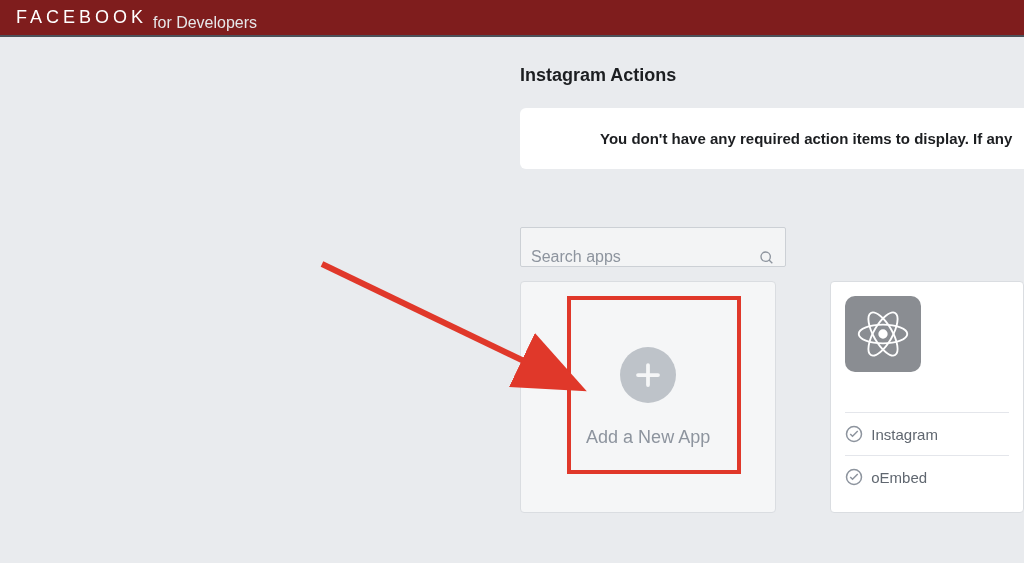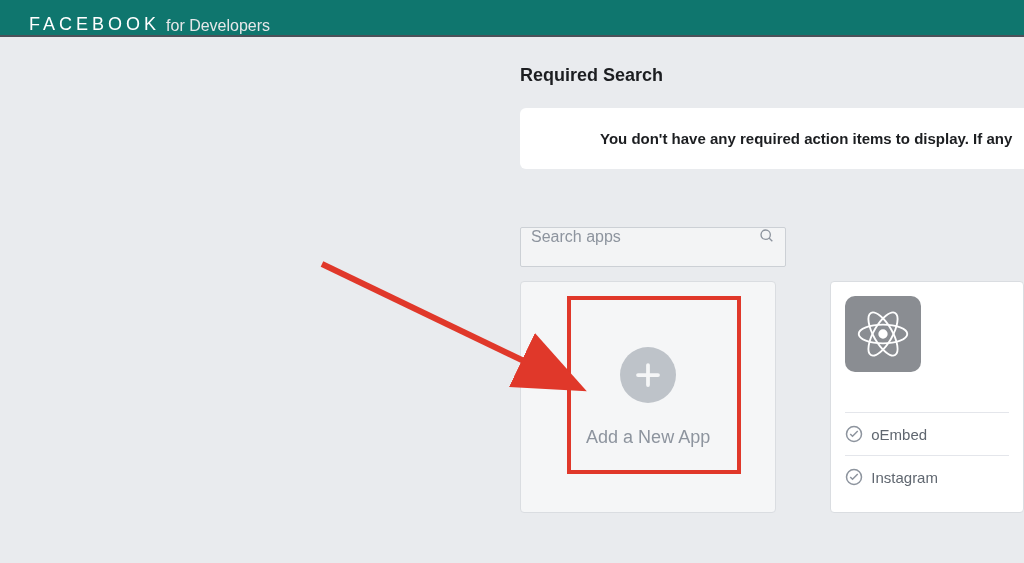--- a/index.html
+++ b/index.html
@@ -16,11 +16,11 @@
       position: relative;
     }
     .top-bar {
-      background: #0f766e;
+      background: #7f1d1d;
       height: 37px;
       display: flex;
-      align-items: flex-end;
-      padding-left: 29px;
+      align-items: center;
+      padding-left: 16px;
       border-bottom: 2px solid #4b5159;
     }
     .fb-logo {

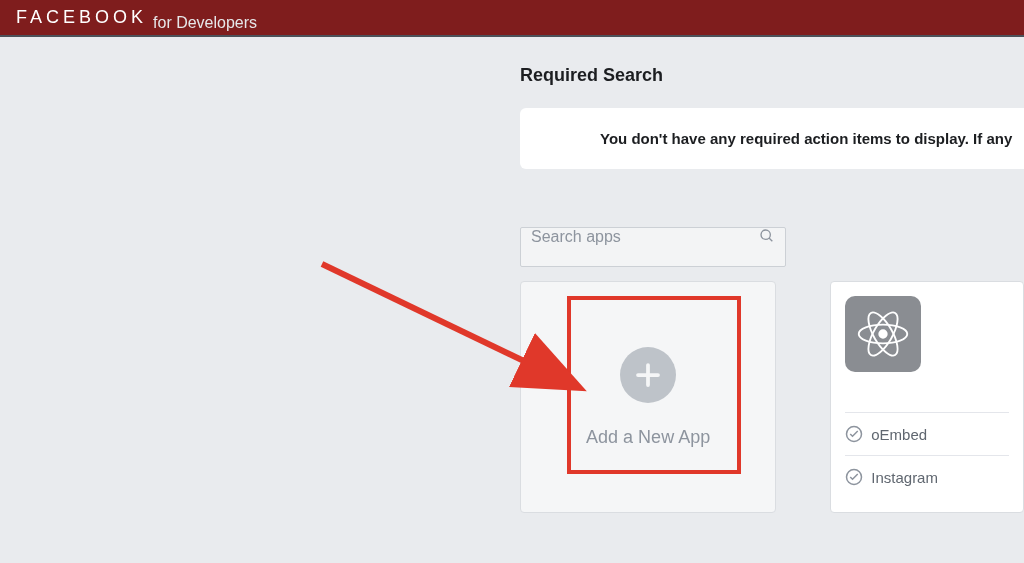--- a/index.html
+++ b/index.html
@@ -179,7 +179,7 @@
 </div>
 
 <div class="content">
-  <h2 class="section-title">Required Search</h2>
+  <h2 class="section-title">Instagram Actions</h2>
 
   <div class="action-card">
     <span>You don't have any required action items to display. If any</span>

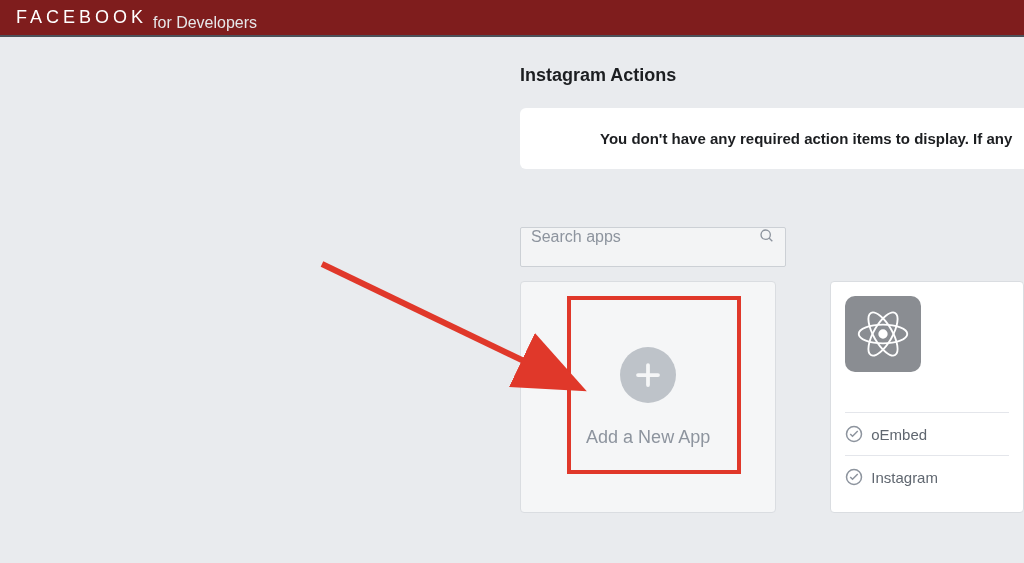--- a/index.html
+++ b/index.html
@@ -64,7 +64,7 @@
       border: 1px solid #ccd0d5;
       border-radius: 2px;
       display: flex;
-      align-items: flex-start;
+      align-items: flex-end;
       padding: 0 10px;
       margin-bottom: 14px;
     }

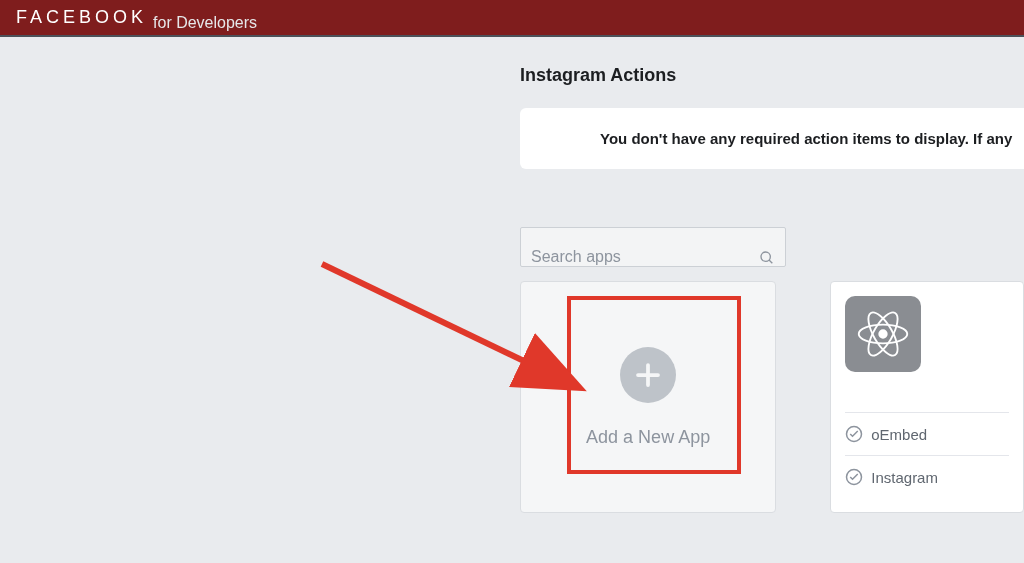--- a/index.html
+++ b/index.html
@@ -219,14 +219,14 @@
           <circle cx="12" cy="12" r="10"></circle>
           <path d="M7 12 l3 3 l7 -7"></path>
         </svg>
-        <span>oEmbed</span>
+        <span>Instagram</span>
       </div>
       <div class="feature-item">
         <svg class="check-icon" viewBox="0 0 24 24" fill="none" stroke="#8d949e" stroke-width="2">
           <circle cx="12" cy="12" r="10"></circle>
           <path d="M7 12 l3 3 l7 -7"></path>
         </svg>
-        <span>Instagram</span>
+        <span>oEmbed</span>
       </div>
     </div>
   </div>

